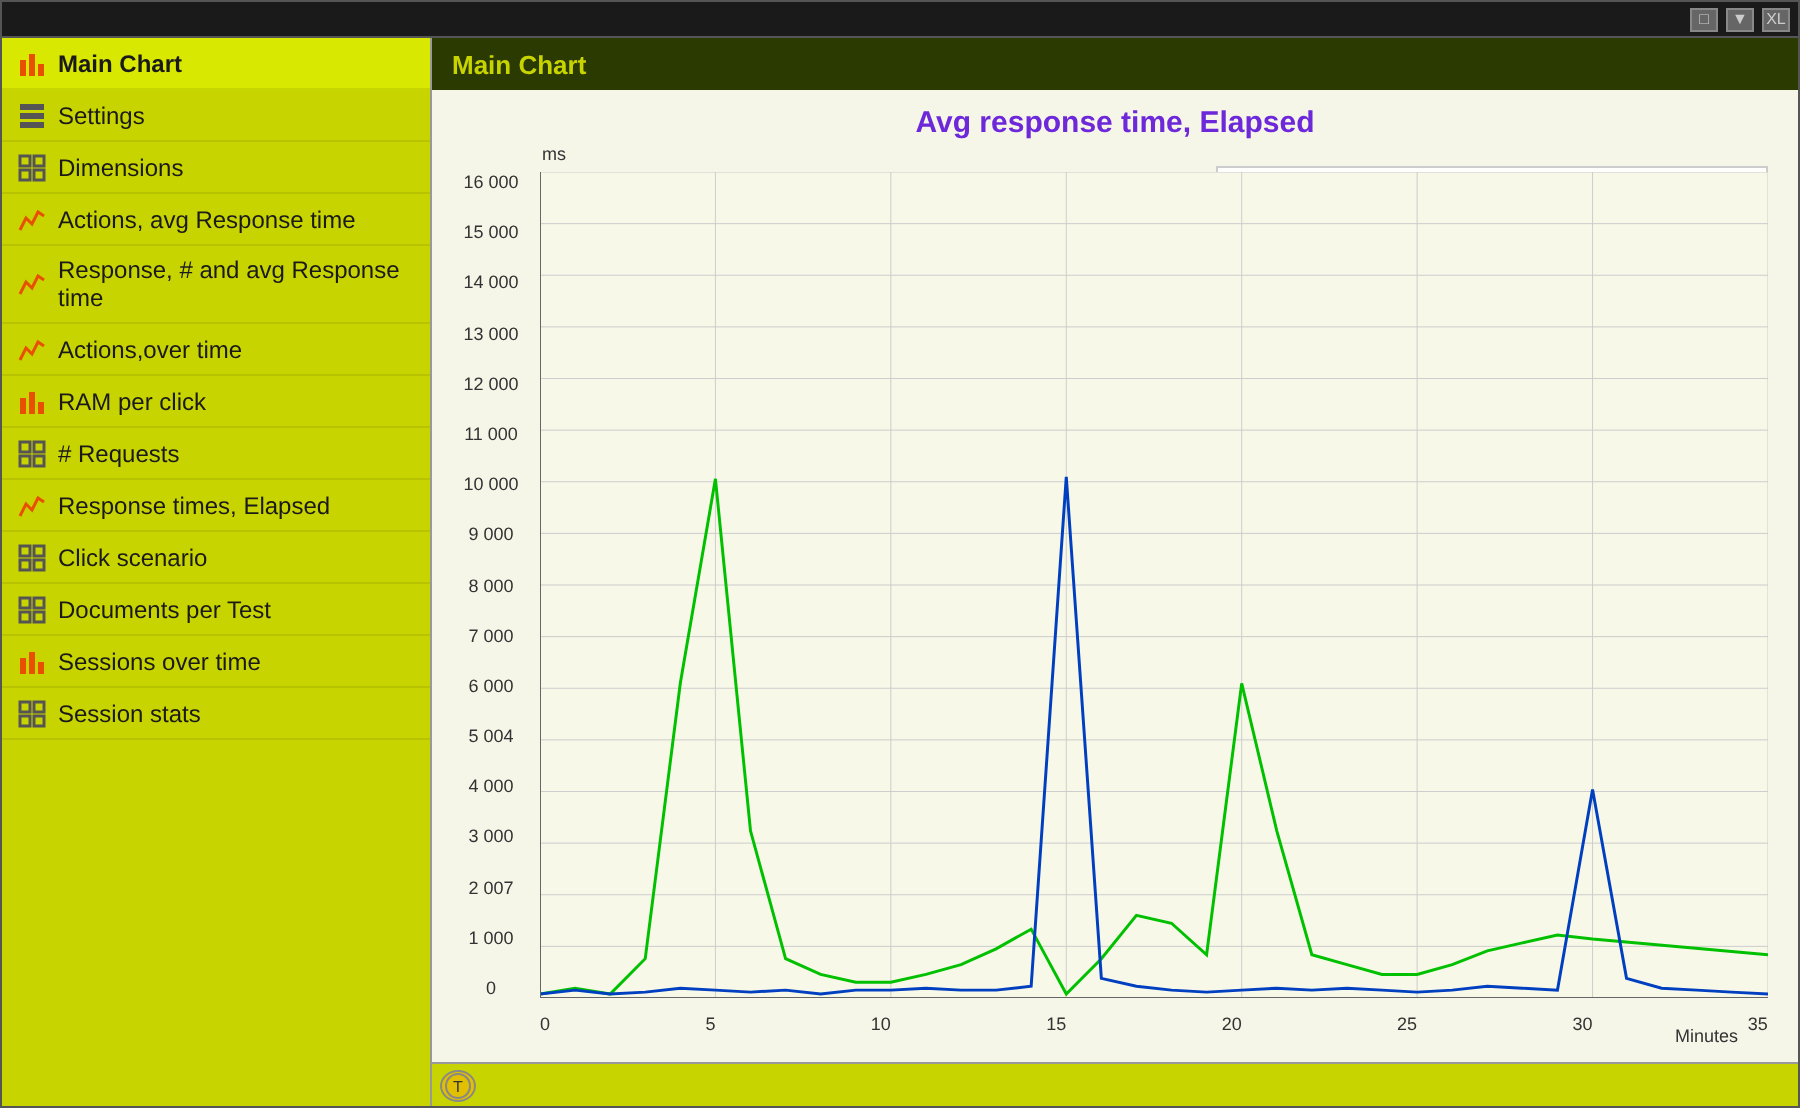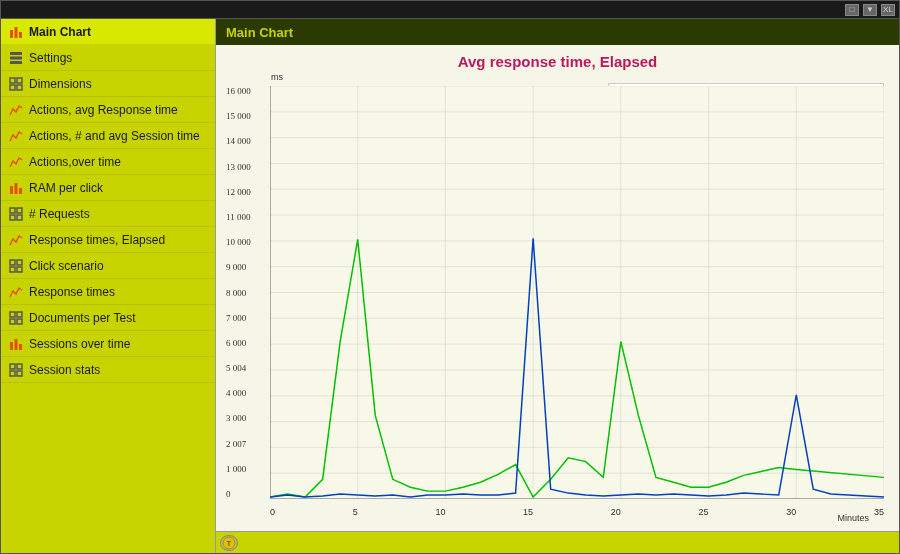--- a/index.html
+++ b/index.html
@@ -108,7 +108,7 @@
       text-align: center;
       font-size: 15px;
       font-weight: bold;
-      color: #be185d;
+      color: #6d28d9;
       margin-bottom: 8px;
     }
     .chart-legend {

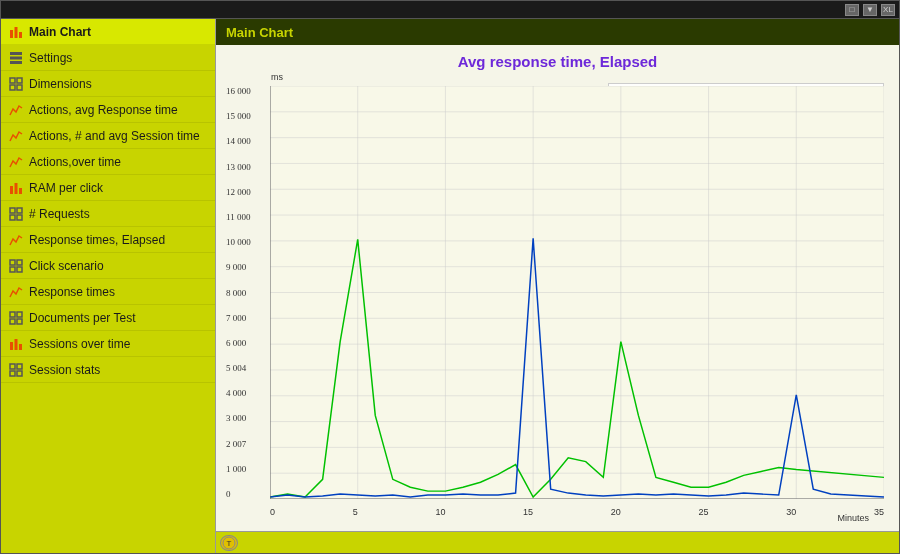--- a/index.html
+++ b/index.html
@@ -340,7 +340,7 @@
 
         <div style="flex:1; position:relative; margin-top:8px;">
 
-          <div style="position:absolute; left:0; top:0; width:42px; bottom:22px; display:flex; flex-direction:column; justify-content:space-between; align-items:flex-start; font-size:9px; color:#333; padding-right:3px;font-family:Liberation Serif, serif;">
+          <div style="position:absolute; left:0; top:0; width:42px; bottom:22px; display:flex; flex-direction:column; justify-content:space-between; align-items:center; font-size:9px; color:#333; padding-right:3px;">
             <span>16 000</span>
             <span>15 000</span>
             <span>14 000</span>

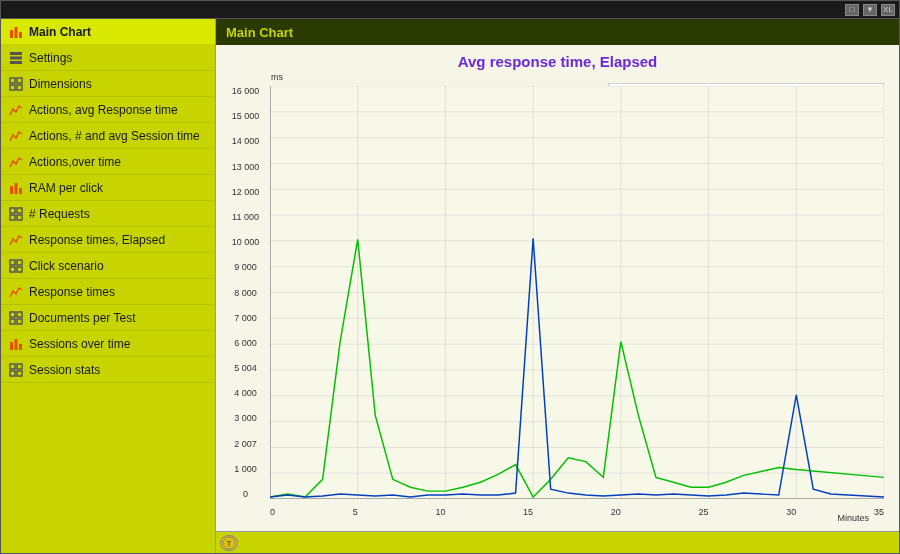--- a/index.html
+++ b/index.html
@@ -224,7 +224,7 @@
               <polyline points="1,12 4,6 7,9 10,3 13,5" fill="none" stroke="#e85000" stroke-width="1.5"></polyline>
             </svg>
         </div>
-        <span>Actions, # and avg Session time</span>
+        <span>Response, # and avg Response time</span>
       </div>
       <div class="sidebar-item">
         <div class="sidebar-icon">

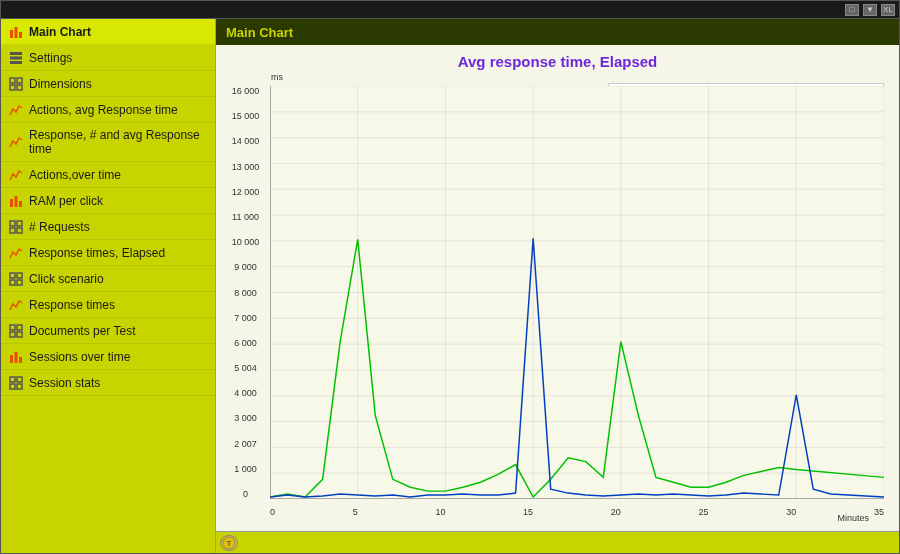--- a/index.html
+++ b/index.html
@@ -273,14 +273,6 @@
             </svg>
         </div>
         <span>Click scenario</span>
-      </div>
-      <div class="sidebar-item">
-        <div class="sidebar-icon">
-          <svg width="14" height="14" viewBox="0 0 14 14">
-              <polyline points="1,12 4,6 7,9 10,3 13,5" fill="none" stroke="#e85000" stroke-width="1.5"></polyline>
-            </svg>
-        </div>
-        <span>Response times</span>
       </div>
       <div class="sidebar-item">
         <div class="sidebar-icon">

